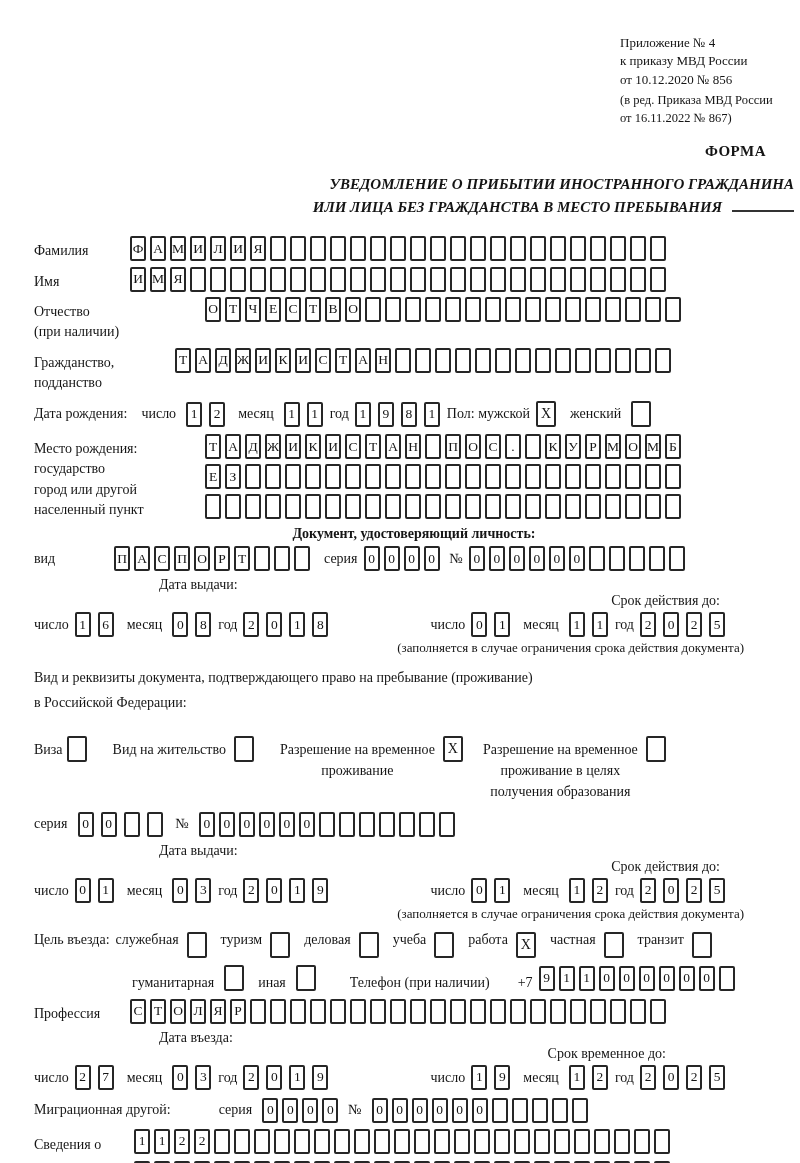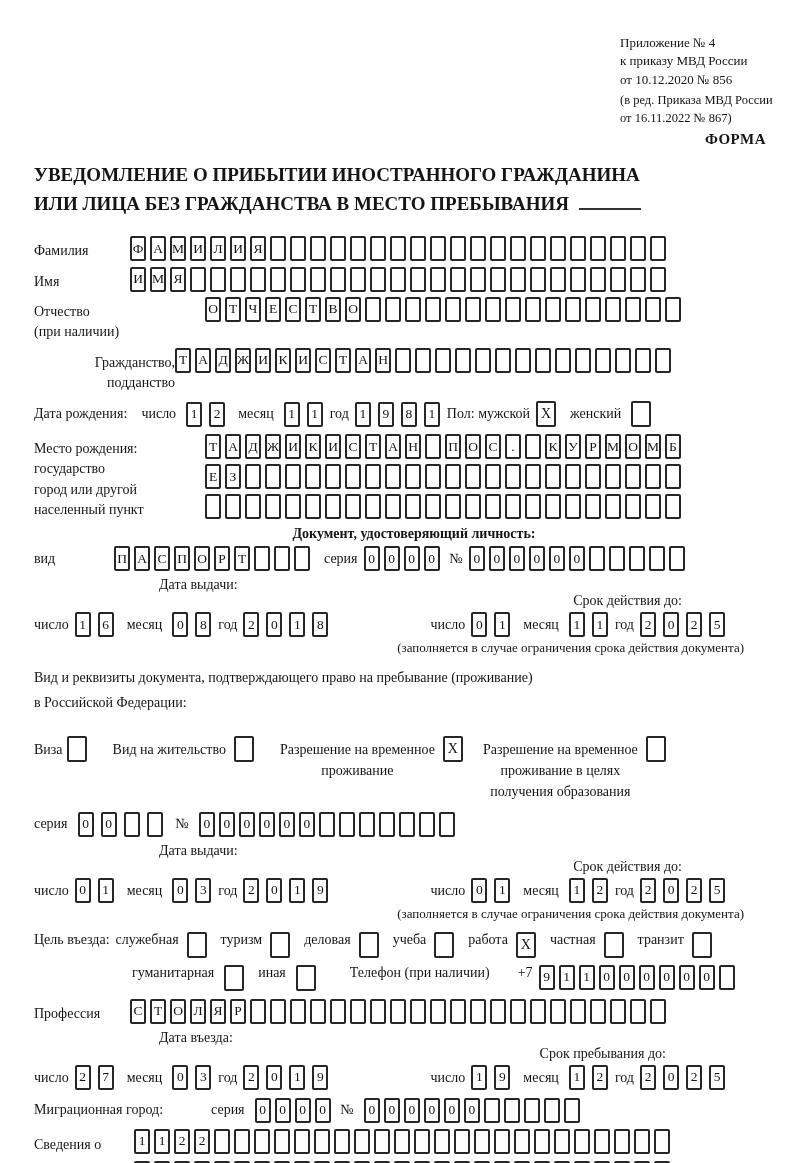--- a/index.html
+++ b/index.html
@@ -15,7 +15,7 @@
   
   .hdr { margin-left:586px; width:205px; font-size:13px; line-height:1.42; }
   .hdr .rev { font-size:12.5px; margin-top:3px; line-height:1.4; }
-  .forma { text-align:right; padding-right:28px; font-weight:bold; font-size:15px; margin-top:4px; letter-spacing:.5px; }
+  .forma { text-align:right; padding-right:28px; font-weight:bold; font-size:15px; margin-top:16px; letter-spacing:.5px; }
   .title { text-align:left; font-weight:bold; font-size:19px; line-height:1.5; margin-top:13px; }
   .blank-line { display:inline-block; width:62px; border-bottom:2.5px solid #333; height:4px; margin-left:10px; }
   .sec { font-weight:bold; font-size:14.2px; margin-top:25px; letter-spacing:.2px; }

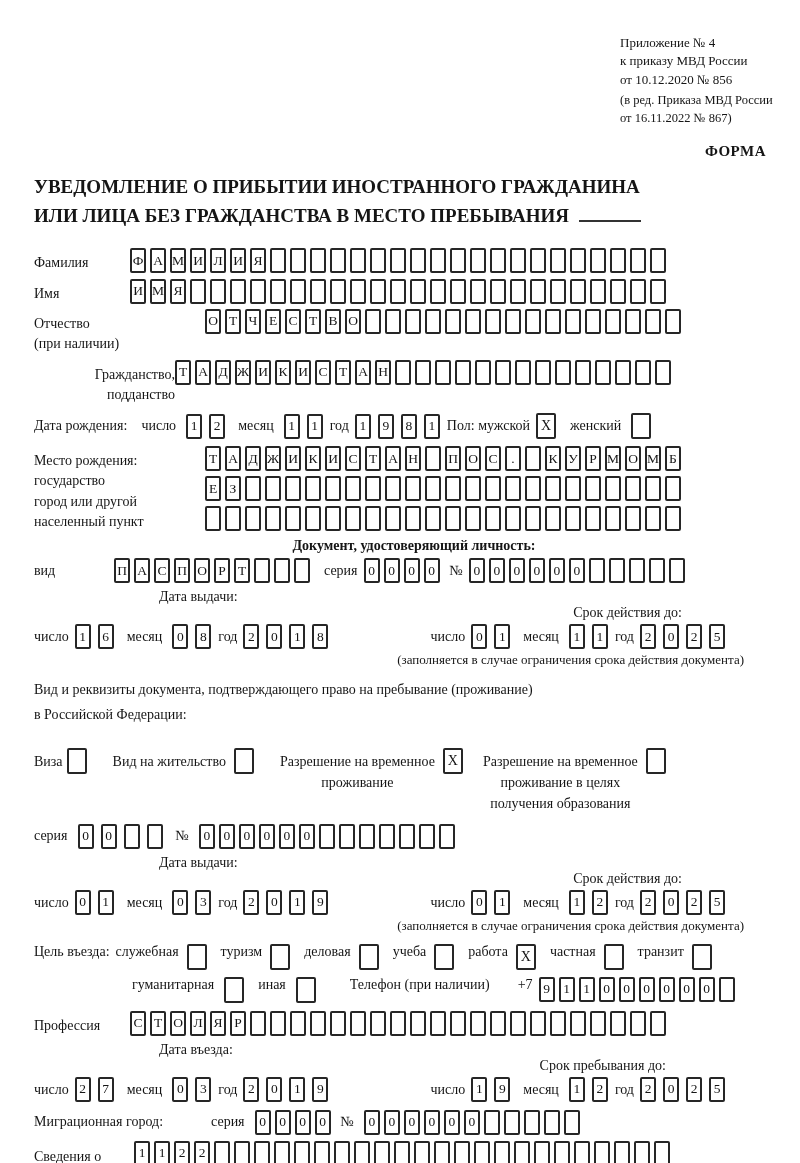--- a/index.html
+++ b/index.html
@@ -16,7 +16,7 @@
   .hdr { margin-left:586px; width:205px; font-size:13px; line-height:1.42; }
   .hdr .rev { font-size:12.5px; margin-top:3px; line-height:1.4; }
   .forma { text-align:right; padding-right:28px; font-weight:bold; font-size:15px; margin-top:16px; letter-spacing:.5px; }
-  .title { text-align:left; font-weight:bold; font-size:19px; line-height:1.5; margin-top:13px; }
+  .title { text-align:right; font-weight:bold; font-size:15px; line-height:1.5; margin-top:13px;font-style:italic; }
   .blank-line { display:inline-block; width:62px; border-bottom:2.5px solid #333; height:4px; margin-left:10px; }
   .sec { font-weight:bold; font-size:14.2px; margin-top:25px; letter-spacing:.2px; }
 

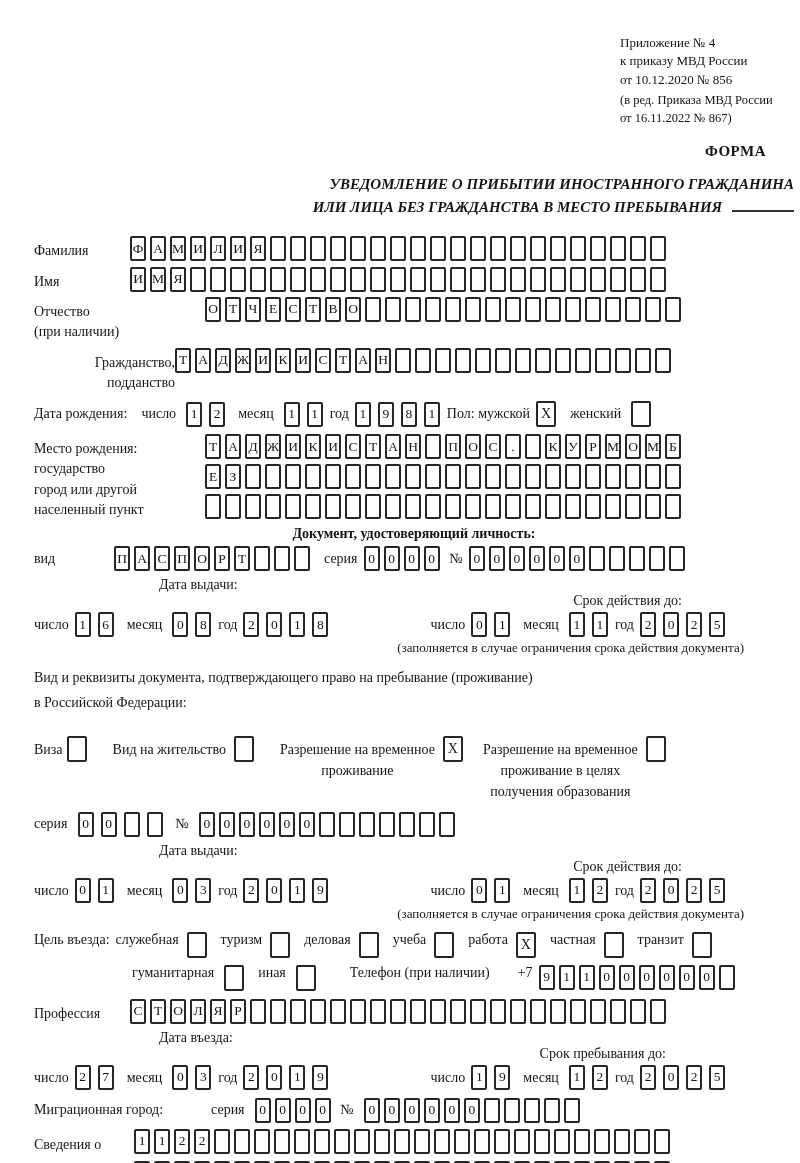--- a/index.html
+++ b/index.html
@@ -23,7 +23,7 @@
   
   .row { display:flex; align-items:flex-start; margin-top:5px; }
   .lbl { flex:none; padding-top:5px; line-height:1.45; }
-  .w96  { width:96px; }  .w141 { width:141px;text-align:right; } .w171 { width:171px; }
+  .w96  { width:96px; }  .w141 { width:141px; } .w171 { width:171px; }
   .w80  { width:80px; }  .w100 { width:100px; }
   .boxes { display:flex; flex:none; }
   .box {

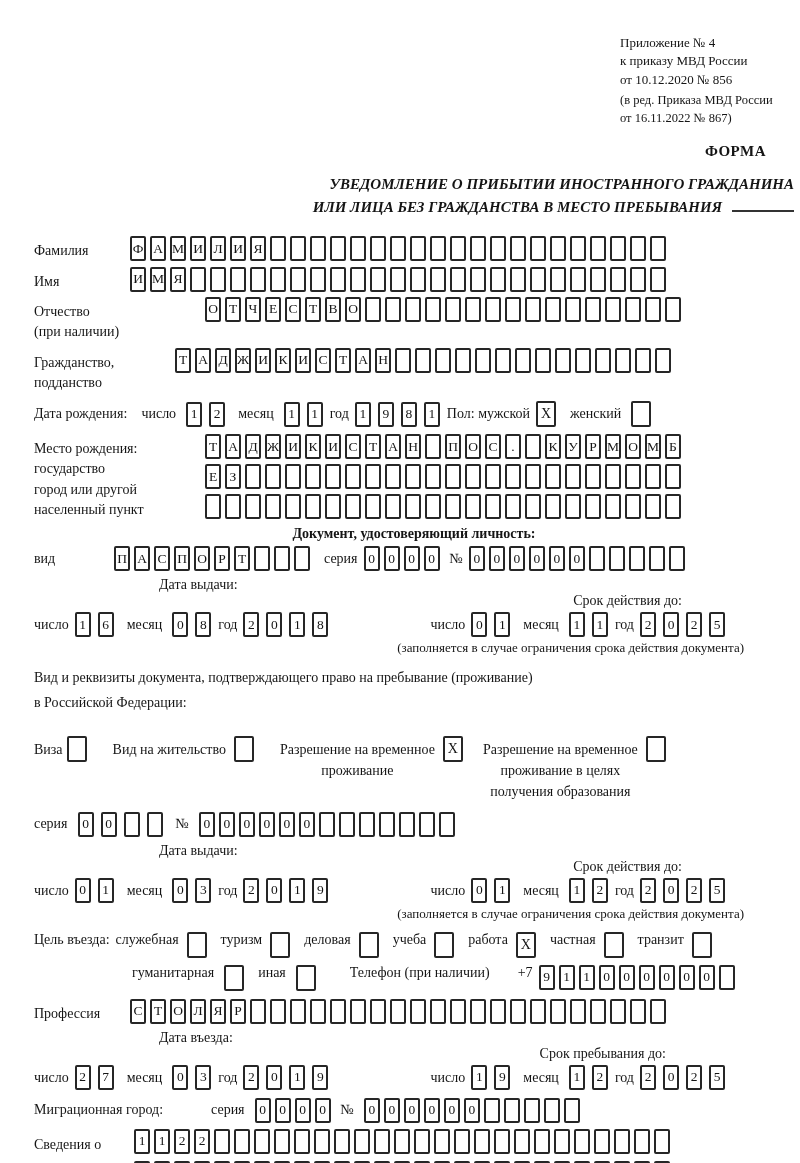--- a/index.html
+++ b/index.html
@@ -44,7 +44,7 @@
   .center-bold { text-align:center; font-weight:bold; margin-top:8px; }
   .dates-hdr { display:flex; margin-top:6px;flex-direction:column; }
   .dates-hdr .dl { margin-left:125px; }
-  .dates-hdr .dr { margin-left:auto; margin-right:112px; }
+  .dates-hdr .dr { margin-left:auto; margin-right:74px; }
   .dates-hdr3 .dr { margin-right:128px; }
   .date-row { display:flex; align-items:flex-start; margin-top:3px; }
   .date-row .rg { margin-left:auto; margin-right:62px; display:flex; align-items:flex-start; }

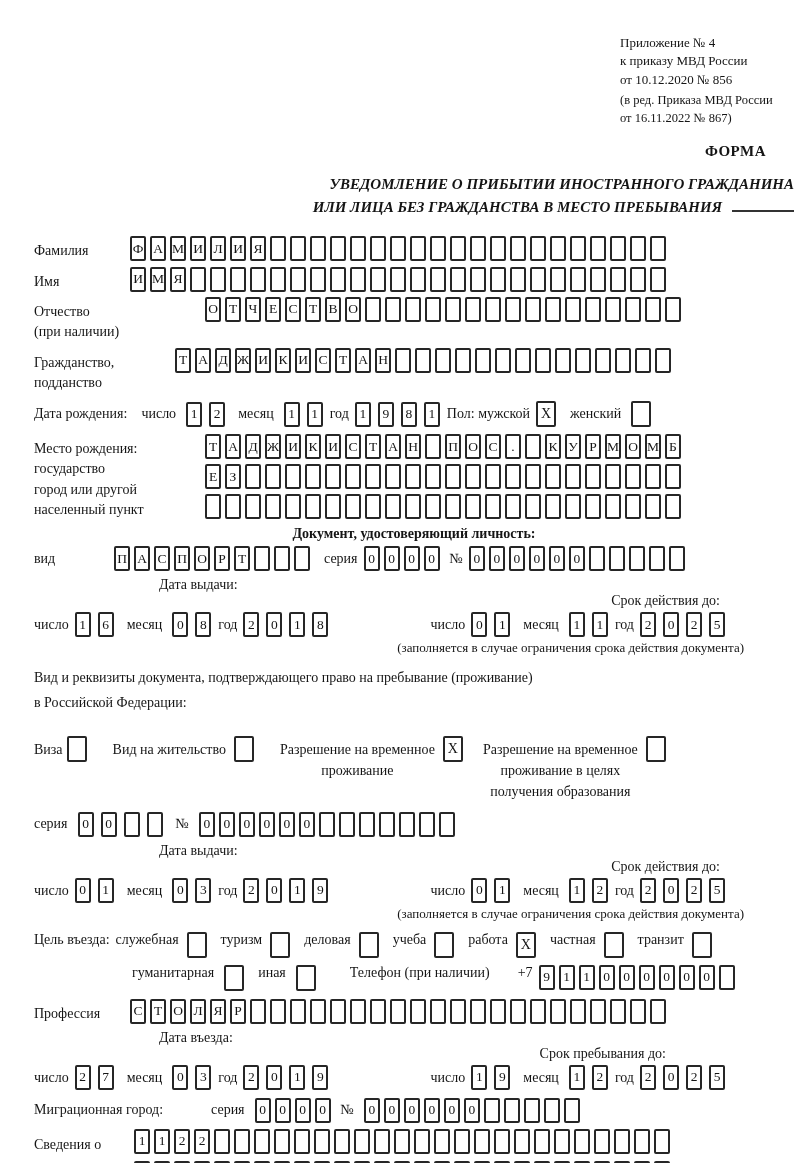--- a/index.html
+++ b/index.html
@@ -57,7 +57,7 @@
   .purpose-row { display:flex; margin-top:10px; }
   .purpose-row .cb, .permit-row .cb { margin-left:8px; }
   .purpose-row .pl { margin-left:14px; }
-  .phone-row { display:flex; align-items:flex-start; margin-top:7px; padding-left:98px; }
+  .phone-row { display:flex; align-items:flex-end; margin-top:7px; padding-left:98px; }
   .phone-row .cb { margin-left:10px; }
 </style>
 </head>

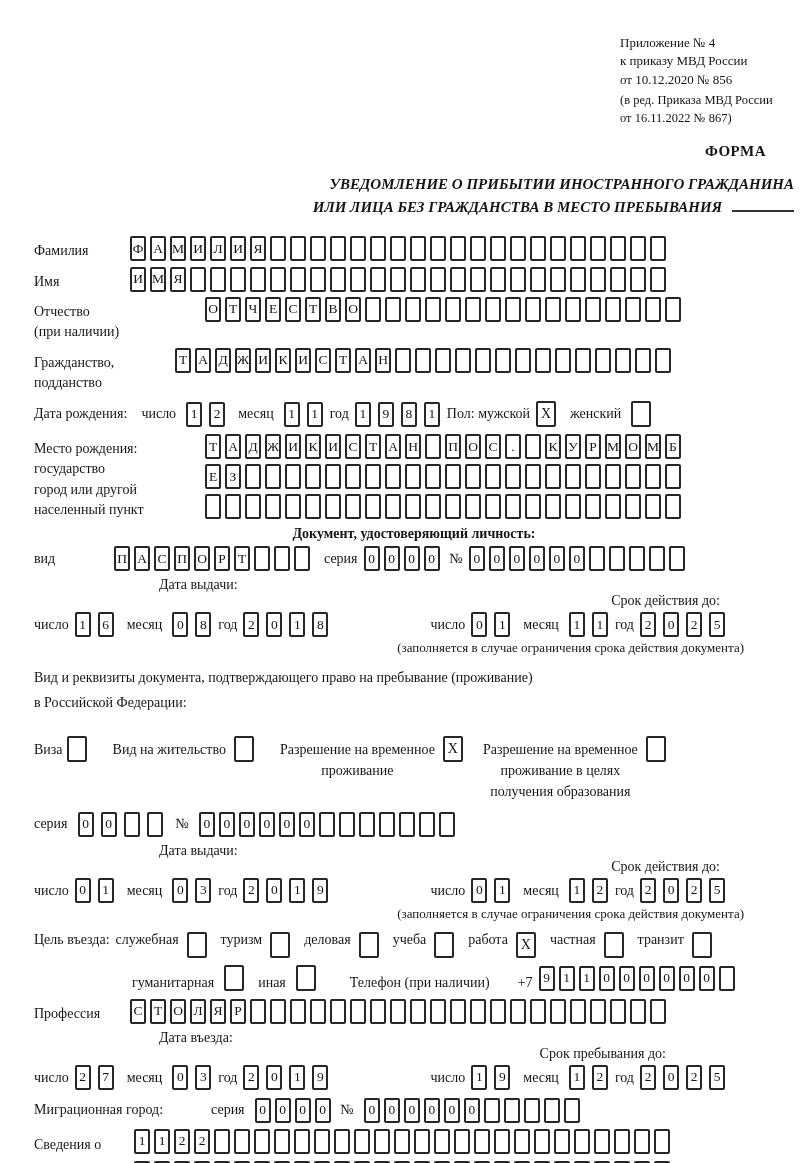--- a/index.html
+++ b/index.html
@@ -585,7 +585,7 @@
 
   <div class="dates-hdr dates-hdr3">
     <span class="dl">Дата въезда:</span>
-    <span class="dr">Срок пребывания до:</span>
+    <span class="dr">Срок временное до:</span>
   </div>
   <div class="date-row">
     <span class="pt5">число</span>

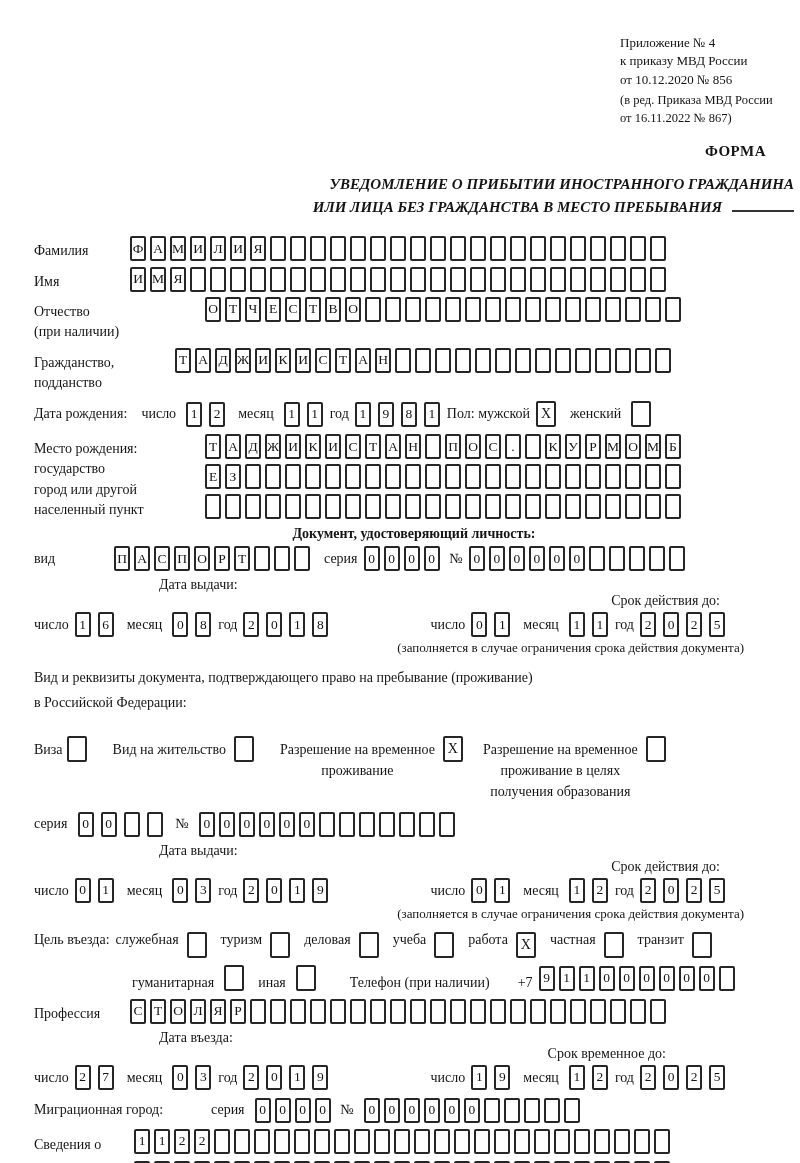--- a/index.html
+++ b/index.html
@@ -627,7 +627,7 @@
   </div>
 
   <div class="row" style="align-items:center; margin-top:8px;">
-    <span>Миграционная город:</span>
+    <span>Миграционная другой:</span>
     <span style="margin-left:48px;">серия</span>
     <span class="boxes ml10">
         <span class="box">0</span>

